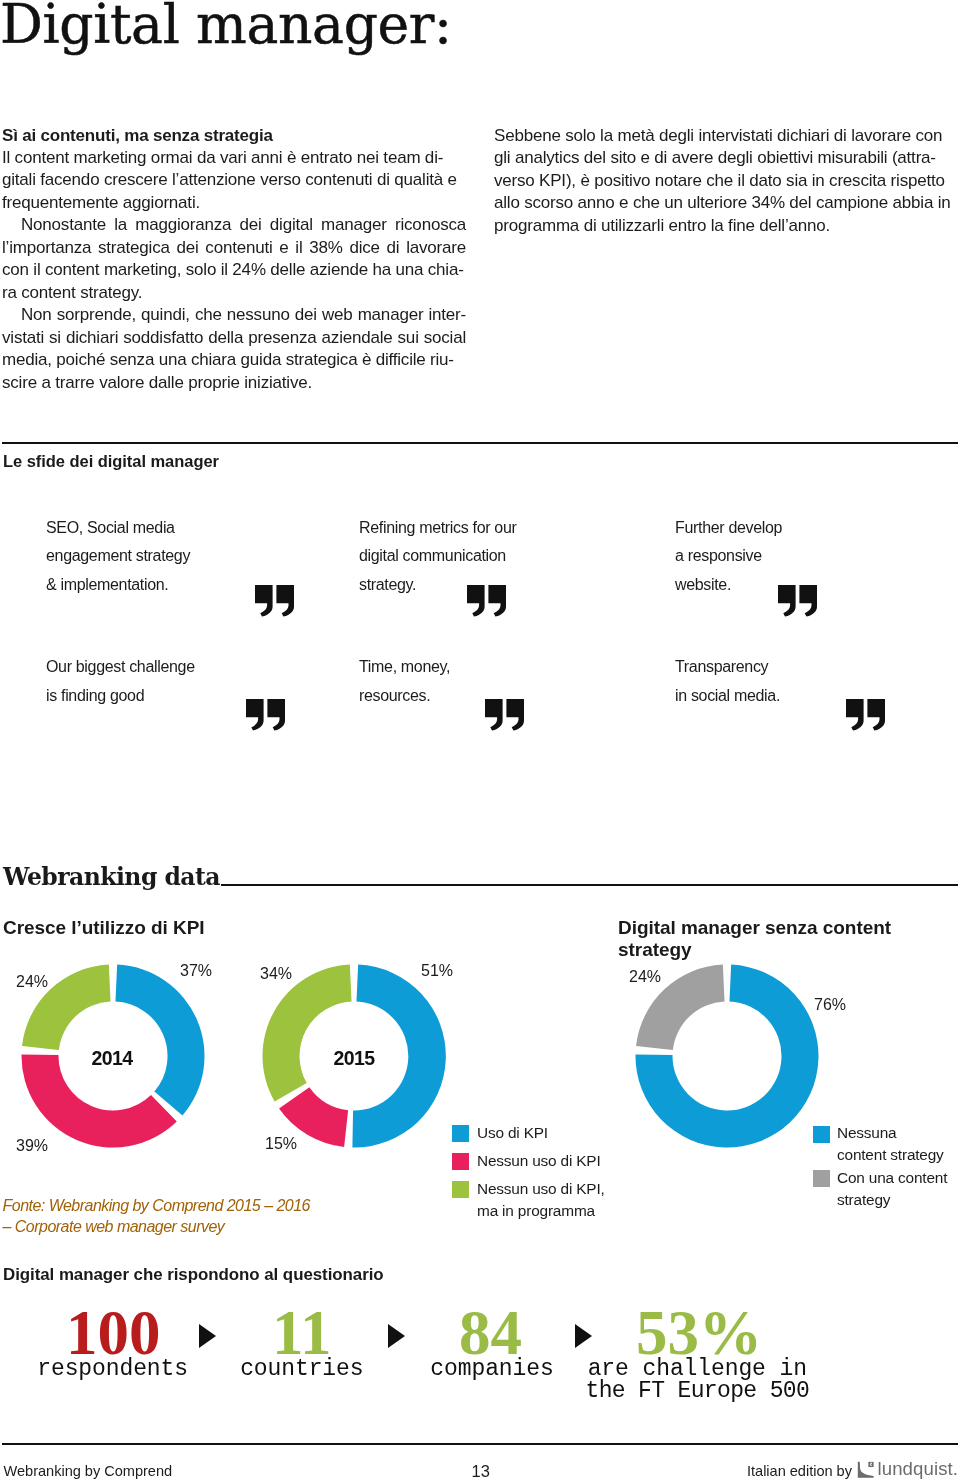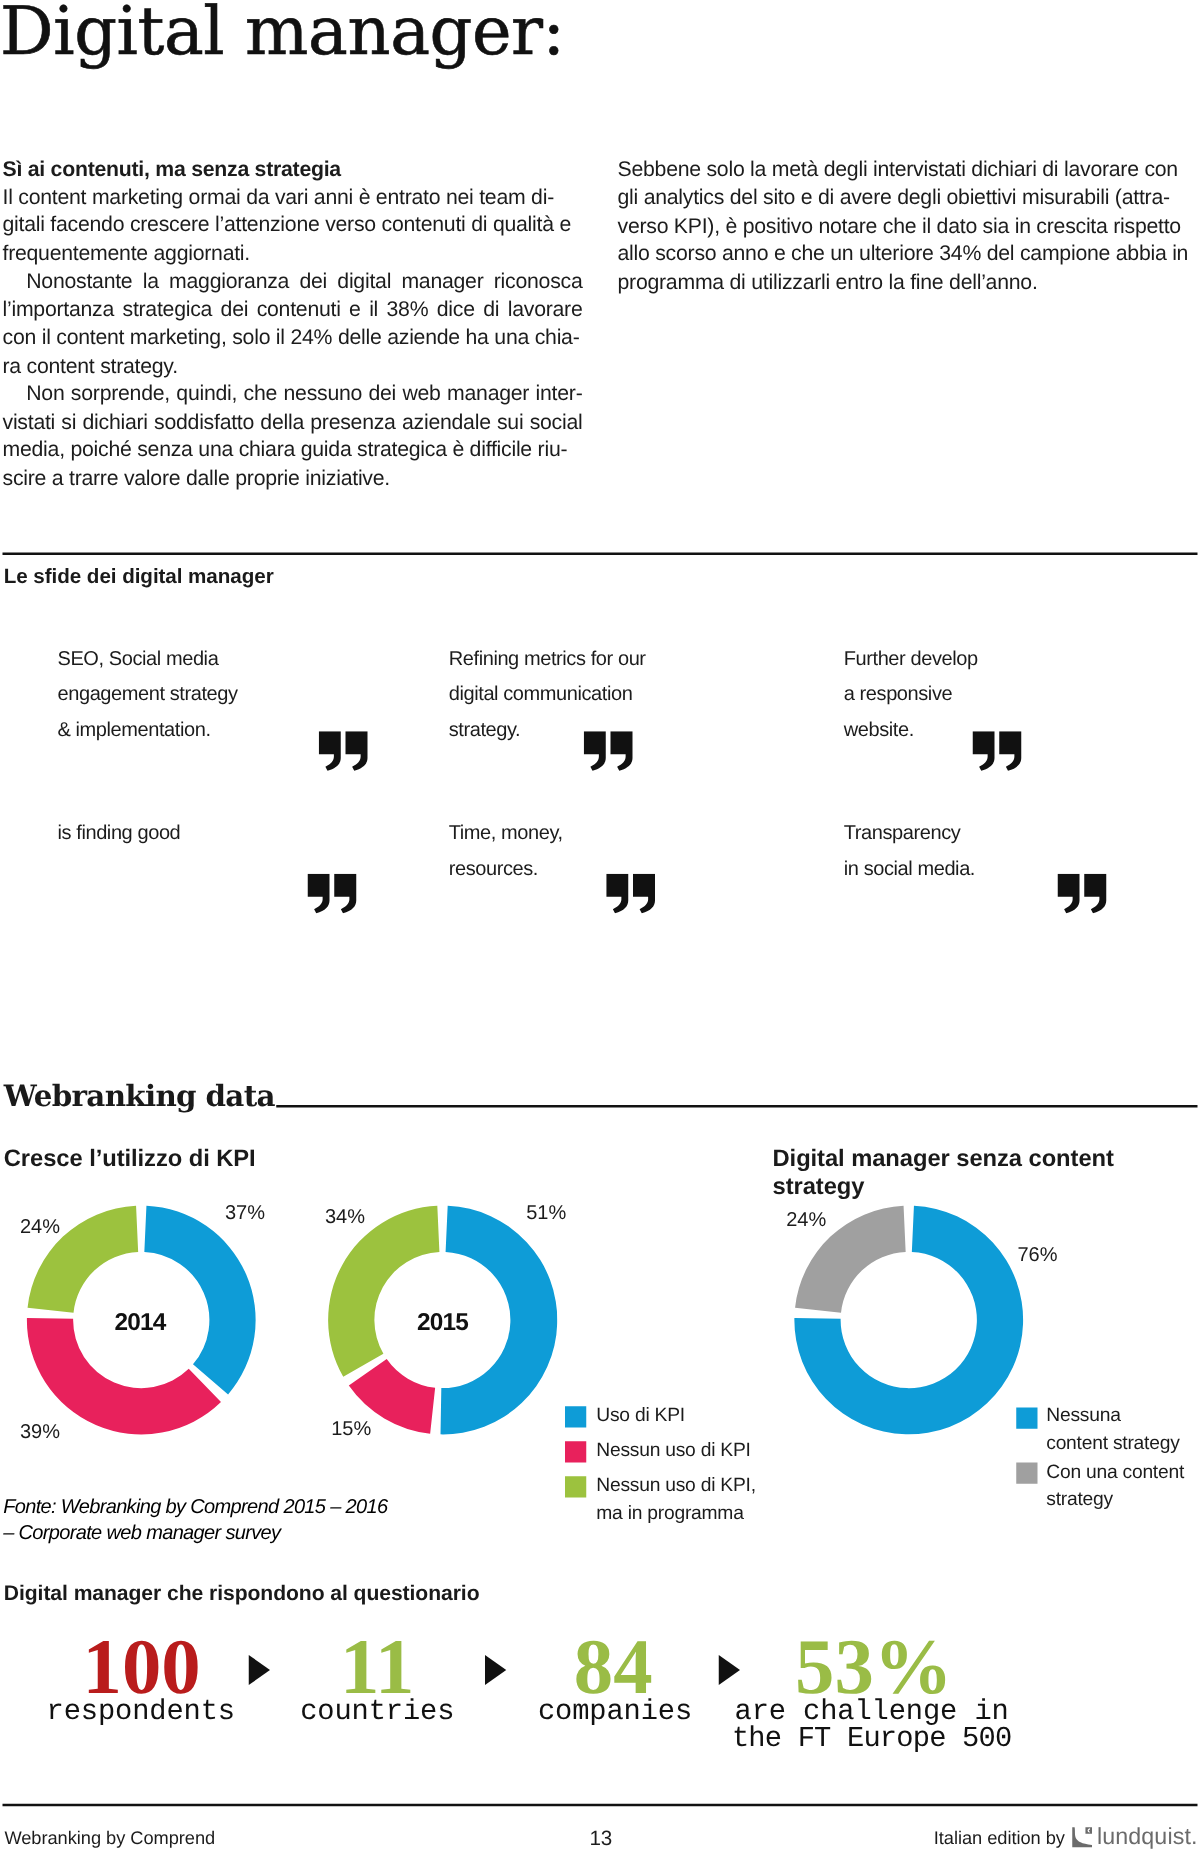--- a/index.html
+++ b/index.html
@@ -134,6 +134,7 @@
   </div>
   <div class="qcell" style="left:46px;top:653px;">
     <div class="qtext">
+        <div>Our biggest challenge</div>
         <div>is finding good</div>
       </div>
   </div>

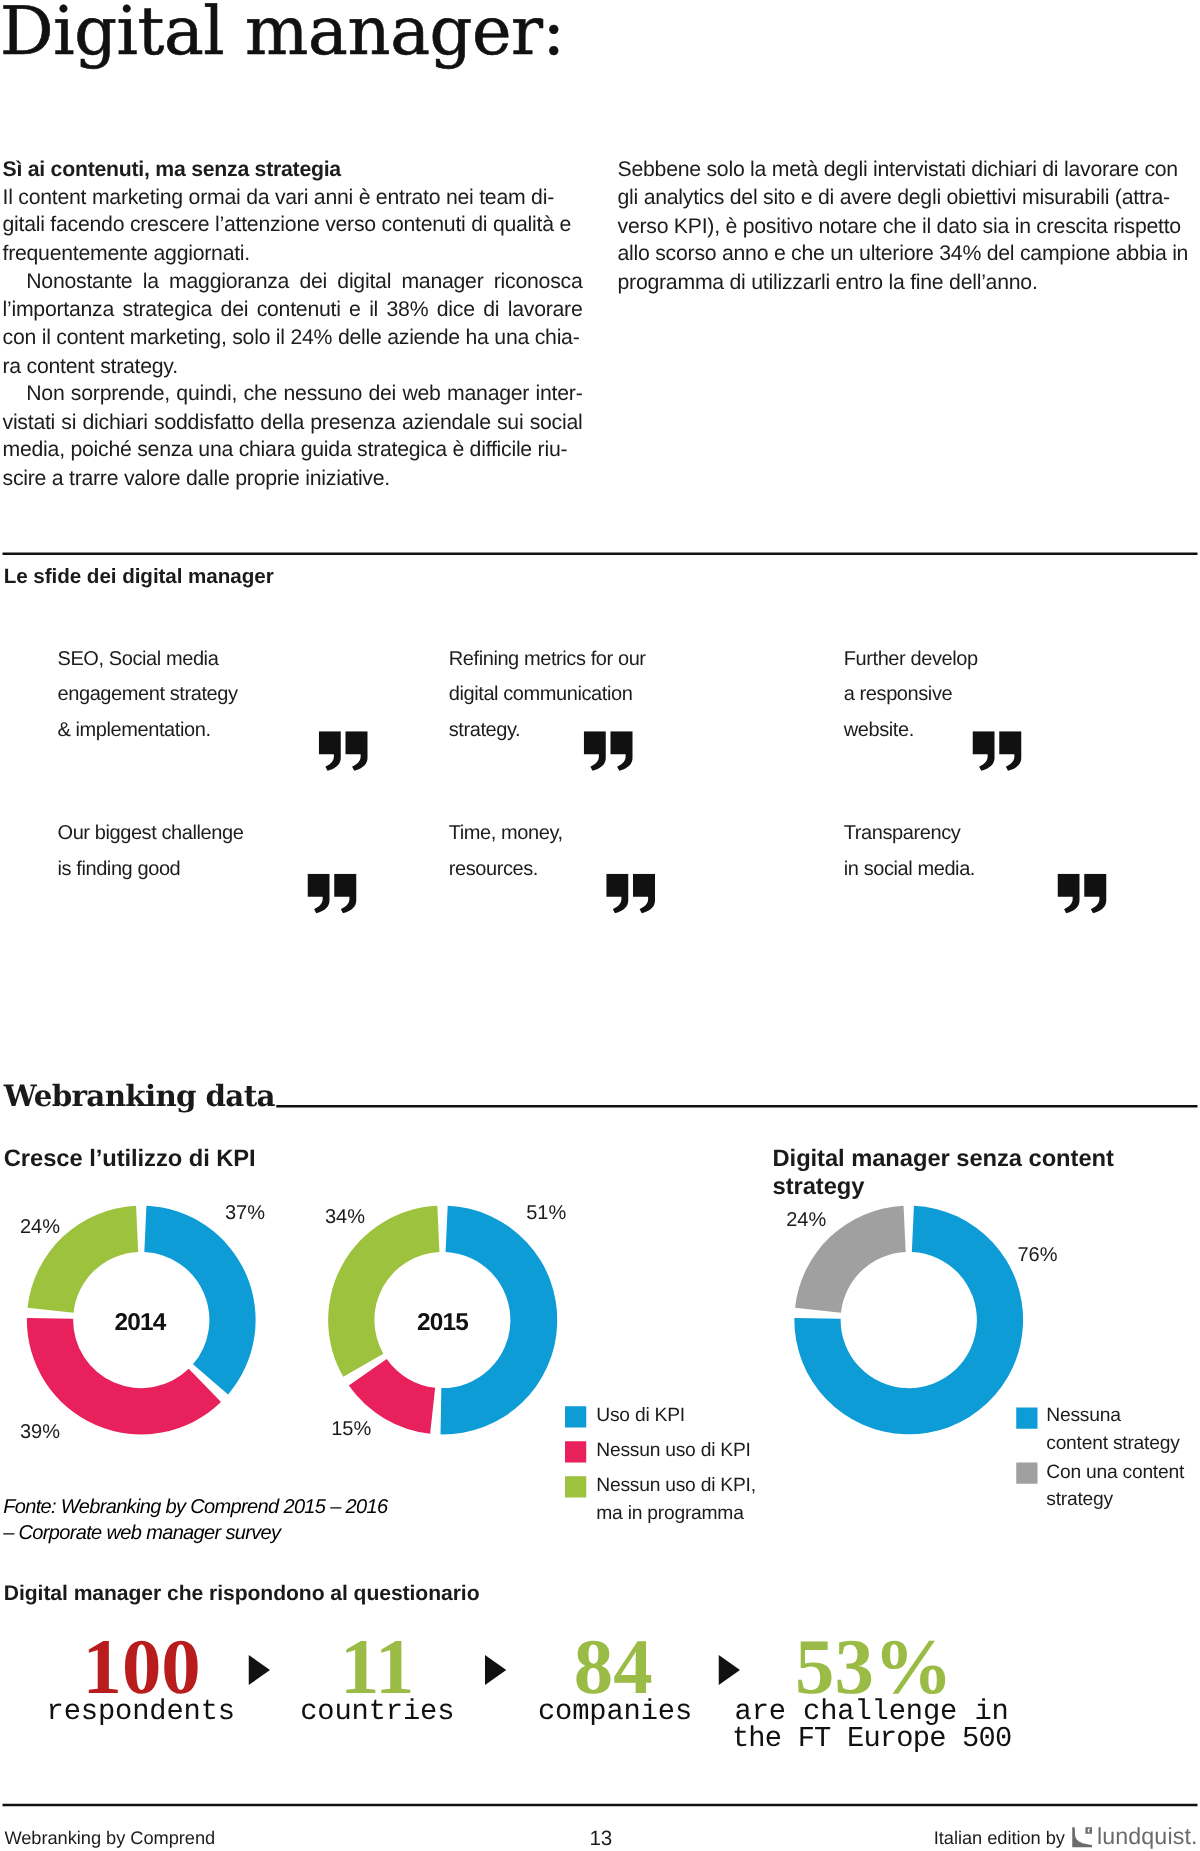--- a/index.html
+++ b/index.html
@@ -46,7 +46,7 @@
   .donutCtr{position:absolute;font-size:19.5px;font-weight:bold;color:#111;letter-spacing:-0.6px;transform:translateX(-50%);white-space:nowrap;}
   .legend{position:absolute;font-size:15.4px;line-height:22px;color:#1c1c1c;white-space:nowrap;letter-spacing:-0.18px;}
   .sw{position:absolute;width:17px;height:17px;}
-  #source{left:2.5px;top:1194.5px;font-size:16px;line-height:21.1px;font-style:italic;color:#000000;letter-spacing:-0.52px;white-space:nowrap;}
+  #source{left:2.5px;top:1194.5px;font-size:16px;line-height:21.1px;font-style:italic;color:#a16207;letter-spacing:-0.52px;white-space:nowrap;}
 
   
   #rHead{left:3px;top:1265px;font-size:16.9px;font-weight:bold;letter-spacing:-0.05px;}

